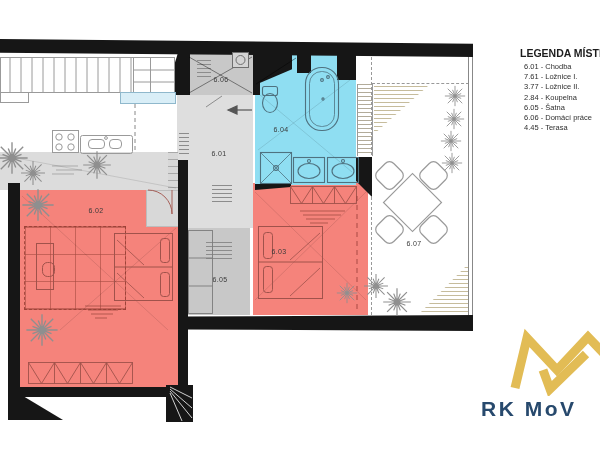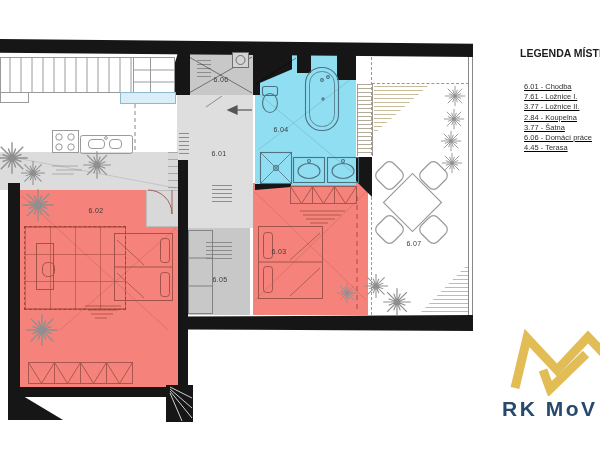--- a/index.html
+++ b/index.html
@@ -20,7 +20,7 @@
       repeating-linear-gradient(180deg,rgba(160,70,60,.55) 0 1px,transparent 1px 27px);
       border:1px dashed rgba(150,60,50,.8);}
   .legend-title{position:absolute;left:520px;top:47px;font-size:10.5px;font-weight:bold;color:#1c1c1c;white-space:nowrap;}
-  .legend-entries{position:absolute;left:524px;top:82px;text-decoration:underline;}
+  .legend-entries{position:absolute;left:524px;top:62px;}
   .legend-entry{font-size:7.5px;color:#2e2e2e;line-height:10.2px;white-space:nowrap;}
   .logo-text{position:absolute;left:502px;top:397px;font-size:21px;font-weight:bold;
              color:#27496d;letter-spacing:2.5px;white-space:nowrap;}

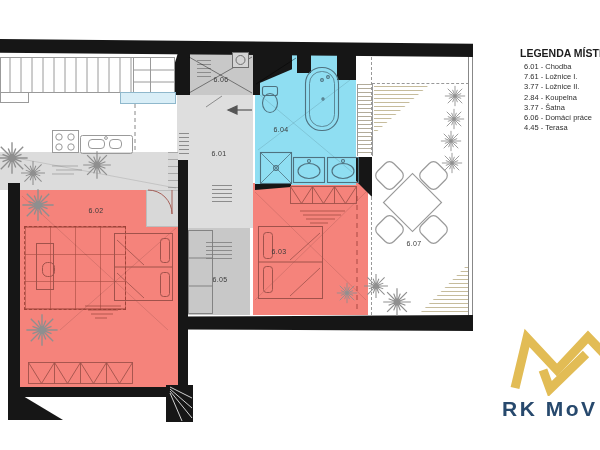--- a/index.html
+++ b/index.html
@@ -232,7 +232,7 @@
     <div class="legend-entry">7.61 - Ložnice I.</div>
     <div class="legend-entry">3.77 - Ložnice II.</div>
     <div class="legend-entry">2.84 - Koupelna</div>
-    <div class="legend-entry">3.77 - Šatna</div>
+    <div class="legend-entry">6.05 - Šatna</div>
     <div class="legend-entry">6.06 - Domácí práce</div>
     <div class="legend-entry">4.45 - Terasa</div>
   </div>

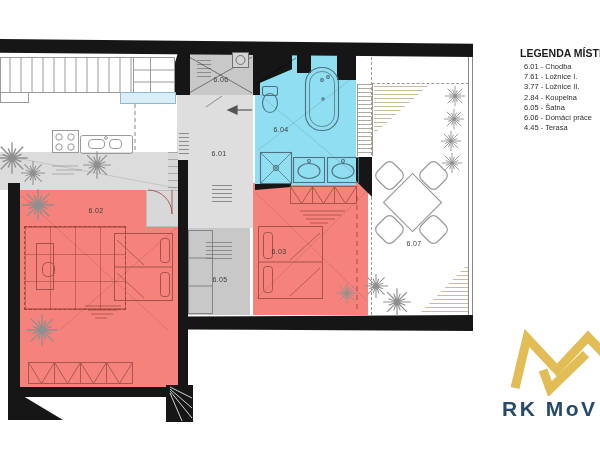--- a/index.html
+++ b/index.html
@@ -22,7 +22,7 @@
   .legend-title{position:absolute;left:520px;top:47px;font-size:10.5px;font-weight:bold;color:#1c1c1c;white-space:nowrap;}
   .legend-entries{position:absolute;left:524px;top:62px;}
   .legend-entry{font-size:7.5px;color:#2e2e2e;line-height:10.2px;white-space:nowrap;}
-  .logo-text{position:absolute;left:502px;top:397px;font-size:21px;font-weight:bold;
+  .logo-text{position:absolute;left:481px;top:397px;font-size:21px;font-weight:bold;
              color:#27496d;letter-spacing:2.5px;white-space:nowrap;}
   svg.lineart{position:absolute;left:0;top:0;pointer-events:none;}
 </style>

